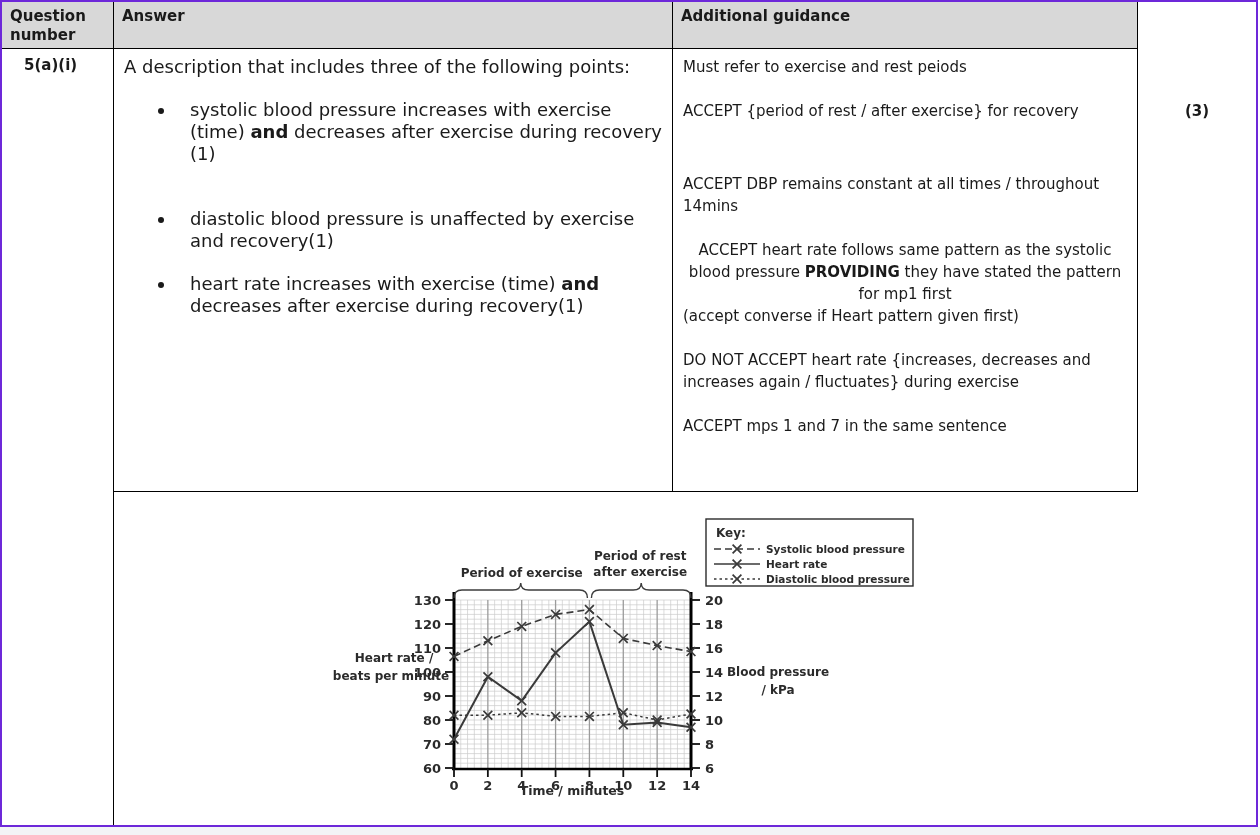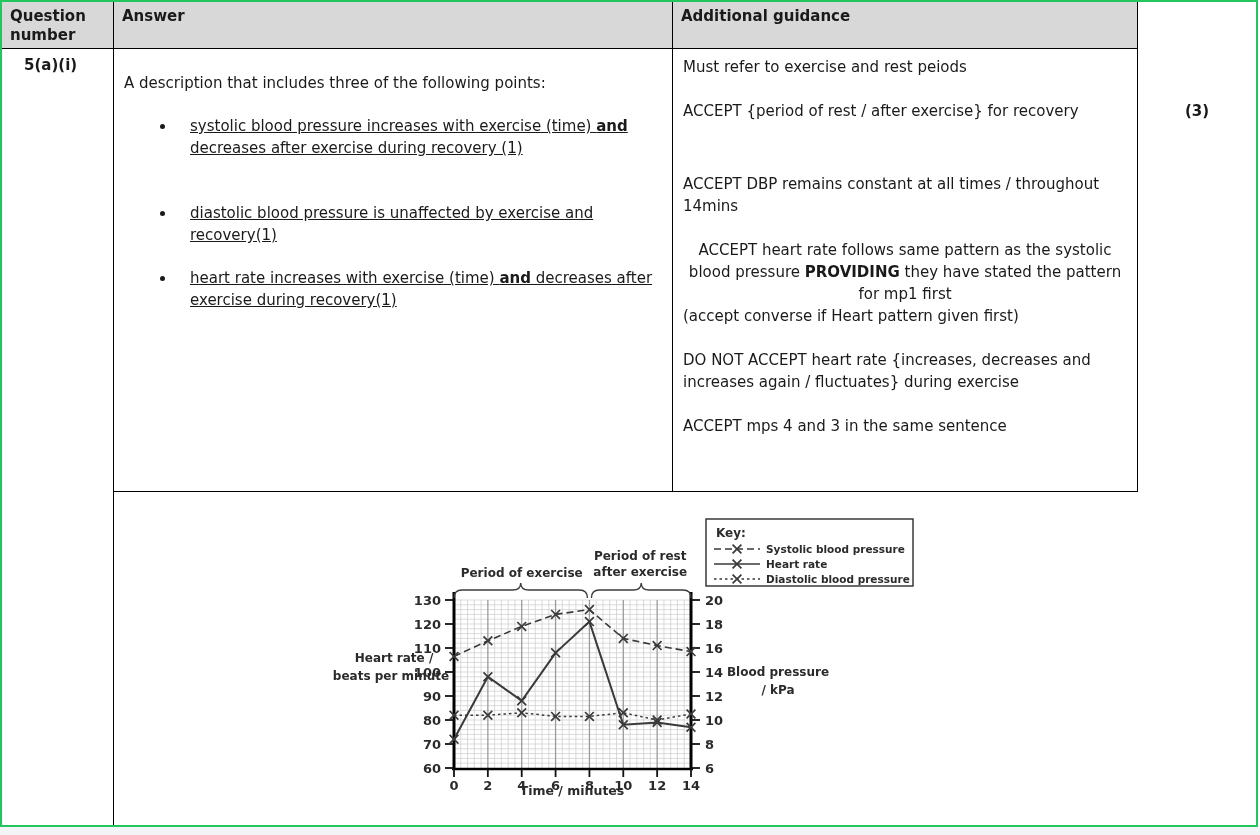--- a/index.html
+++ b/index.html
@@ -9,7 +9,7 @@
 
   .mstable {
     width:1258px; height:827px;
-    border:2px solid #22c55e;
+    border:2px solid #6d28d9;
     display:grid;
     grid-template-columns:112px 559px 465px auto;
     grid-template-rows:47px 443px auto;

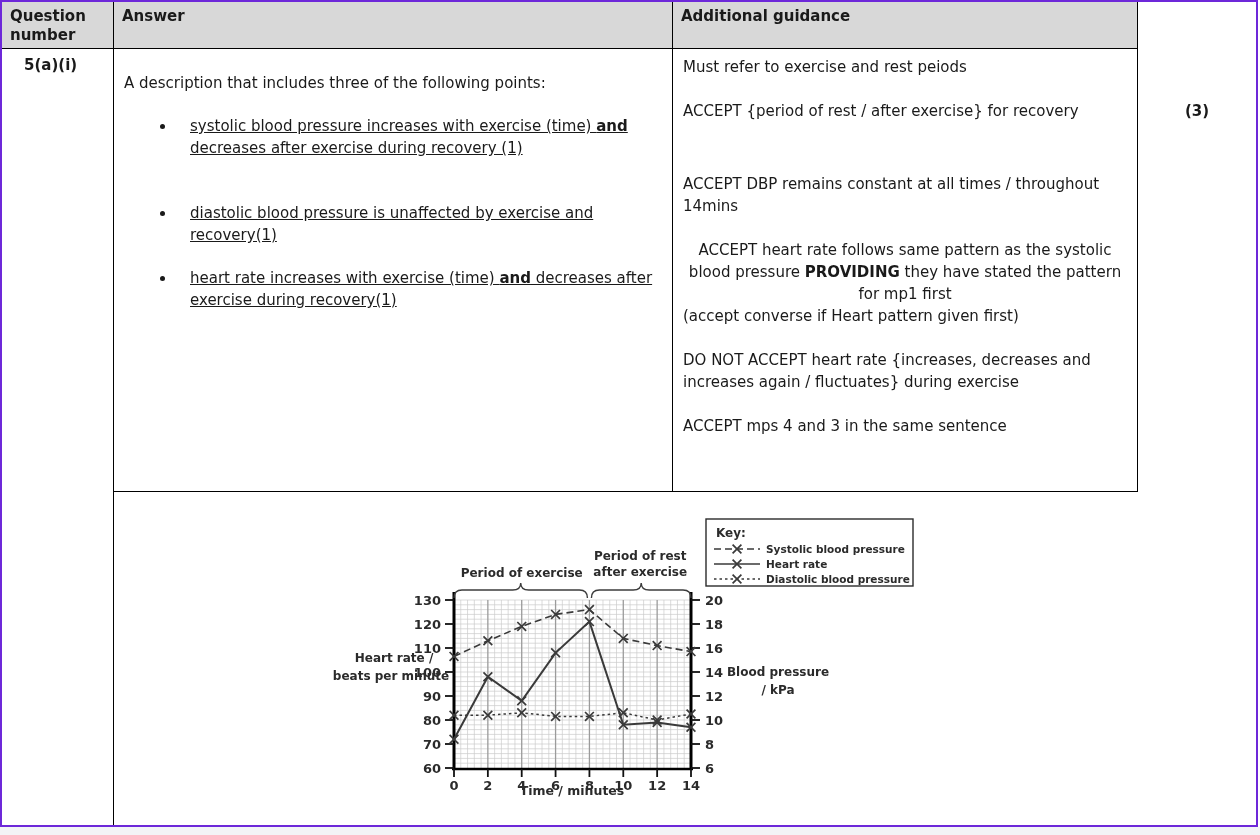--- a/index.html
+++ b/index.html
@@ -25,7 +25,7 @@
     padding:5px 8px;
   }
   .qcell { padding:7px 22px; font-weight:bold; font-size:15px; grid-row:2 / span 2; grid-column:1; }
-  .acell { grid-row:2; grid-column:2; padding:23px 10px; font-size:15px; line-height:22px; }
+  .acell { grid-row:2; grid-column:2; padding:7px 10px; font-size:18px; line-height:22px; }
   .gcell { grid-row:2; grid-column:3; padding:7px 10px; font-size:15px; line-height:22px; }
   .mcell { grid-row:2 / span 2; grid-column:4; padding-top:53px; text-align:center; font-weight:bold; font-size:15px; }
   .chartcell { grid-row:3; grid-column:2 / span 2; position:relative; }

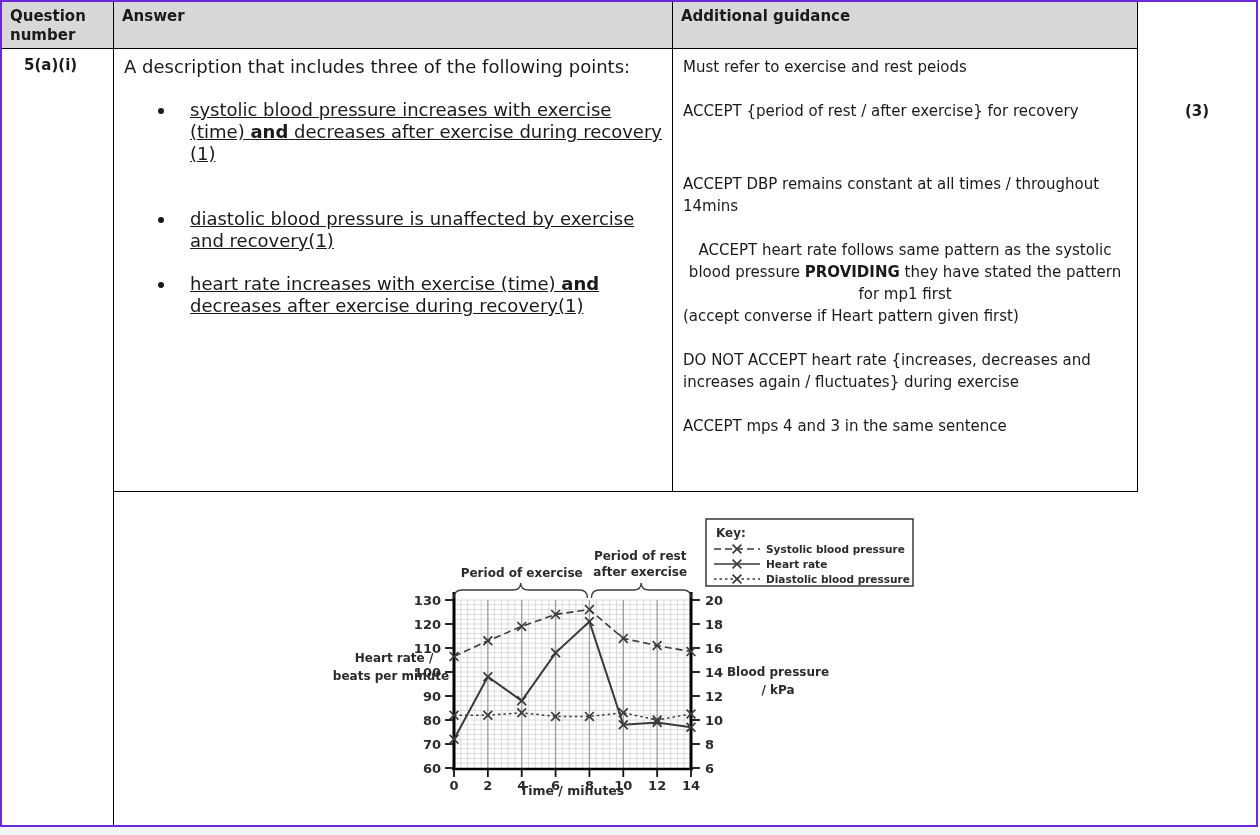--- a/index.html
+++ b/index.html
@@ -31,7 +31,7 @@
   .chartcell { grid-row:3; grid-column:2 / span 2; position:relative; }
 
   .acell p { margin-bottom:21px; }
-  .acell ul { list-style:disc; padding-left:52px;text-decoration:underline; }
+  .acell ul { list-style:disc; padding-left:52px; }
   .acell li { padding-left:14px; }
   .acell li.gap-big { margin-bottom:43px; }
   .acell li.gap-med { margin-bottom:21px; }

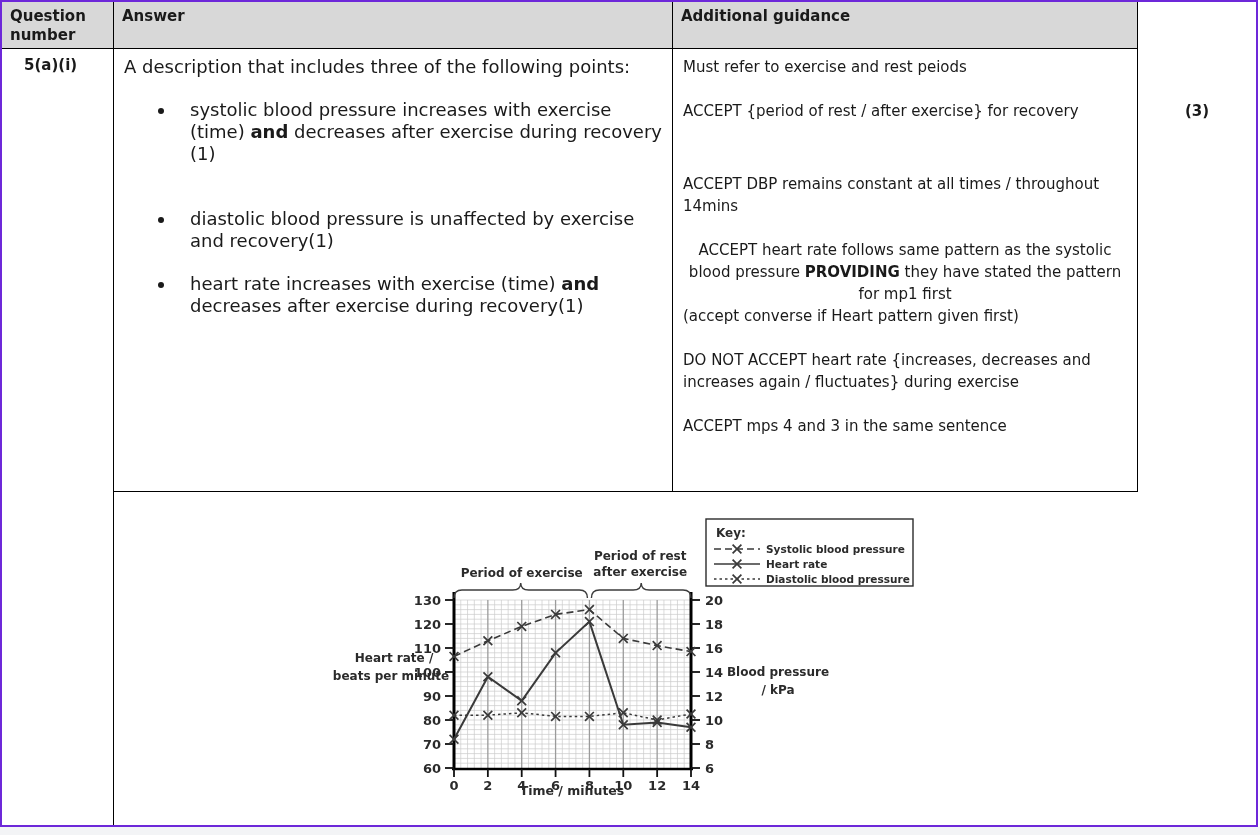--- a/index.html
+++ b/index.html
@@ -72,7 +72,7 @@
       <p class="tight"><span>ACCEPT heart rate follows same pattern as the systolic blood pressure </span><b>PROVIDING</b><span> they have stated the pattern for mp1 first</span></p>
       <p><span>(accept converse if Heart pattern given first)</span></p>
       <p><span>DO NOT ACCEPT heart rate {increases, decreases and increases again / fluctuates} during exercise</span></p>
-      <p><span>ACCEPT mps 4 and 3 in the same sentence</span></p>
+      <p><span>ACCEPT mps 1 and 7 in the same sentence</span></p>
     </div>
 
     <div class="cell mcell">(3)</div>

